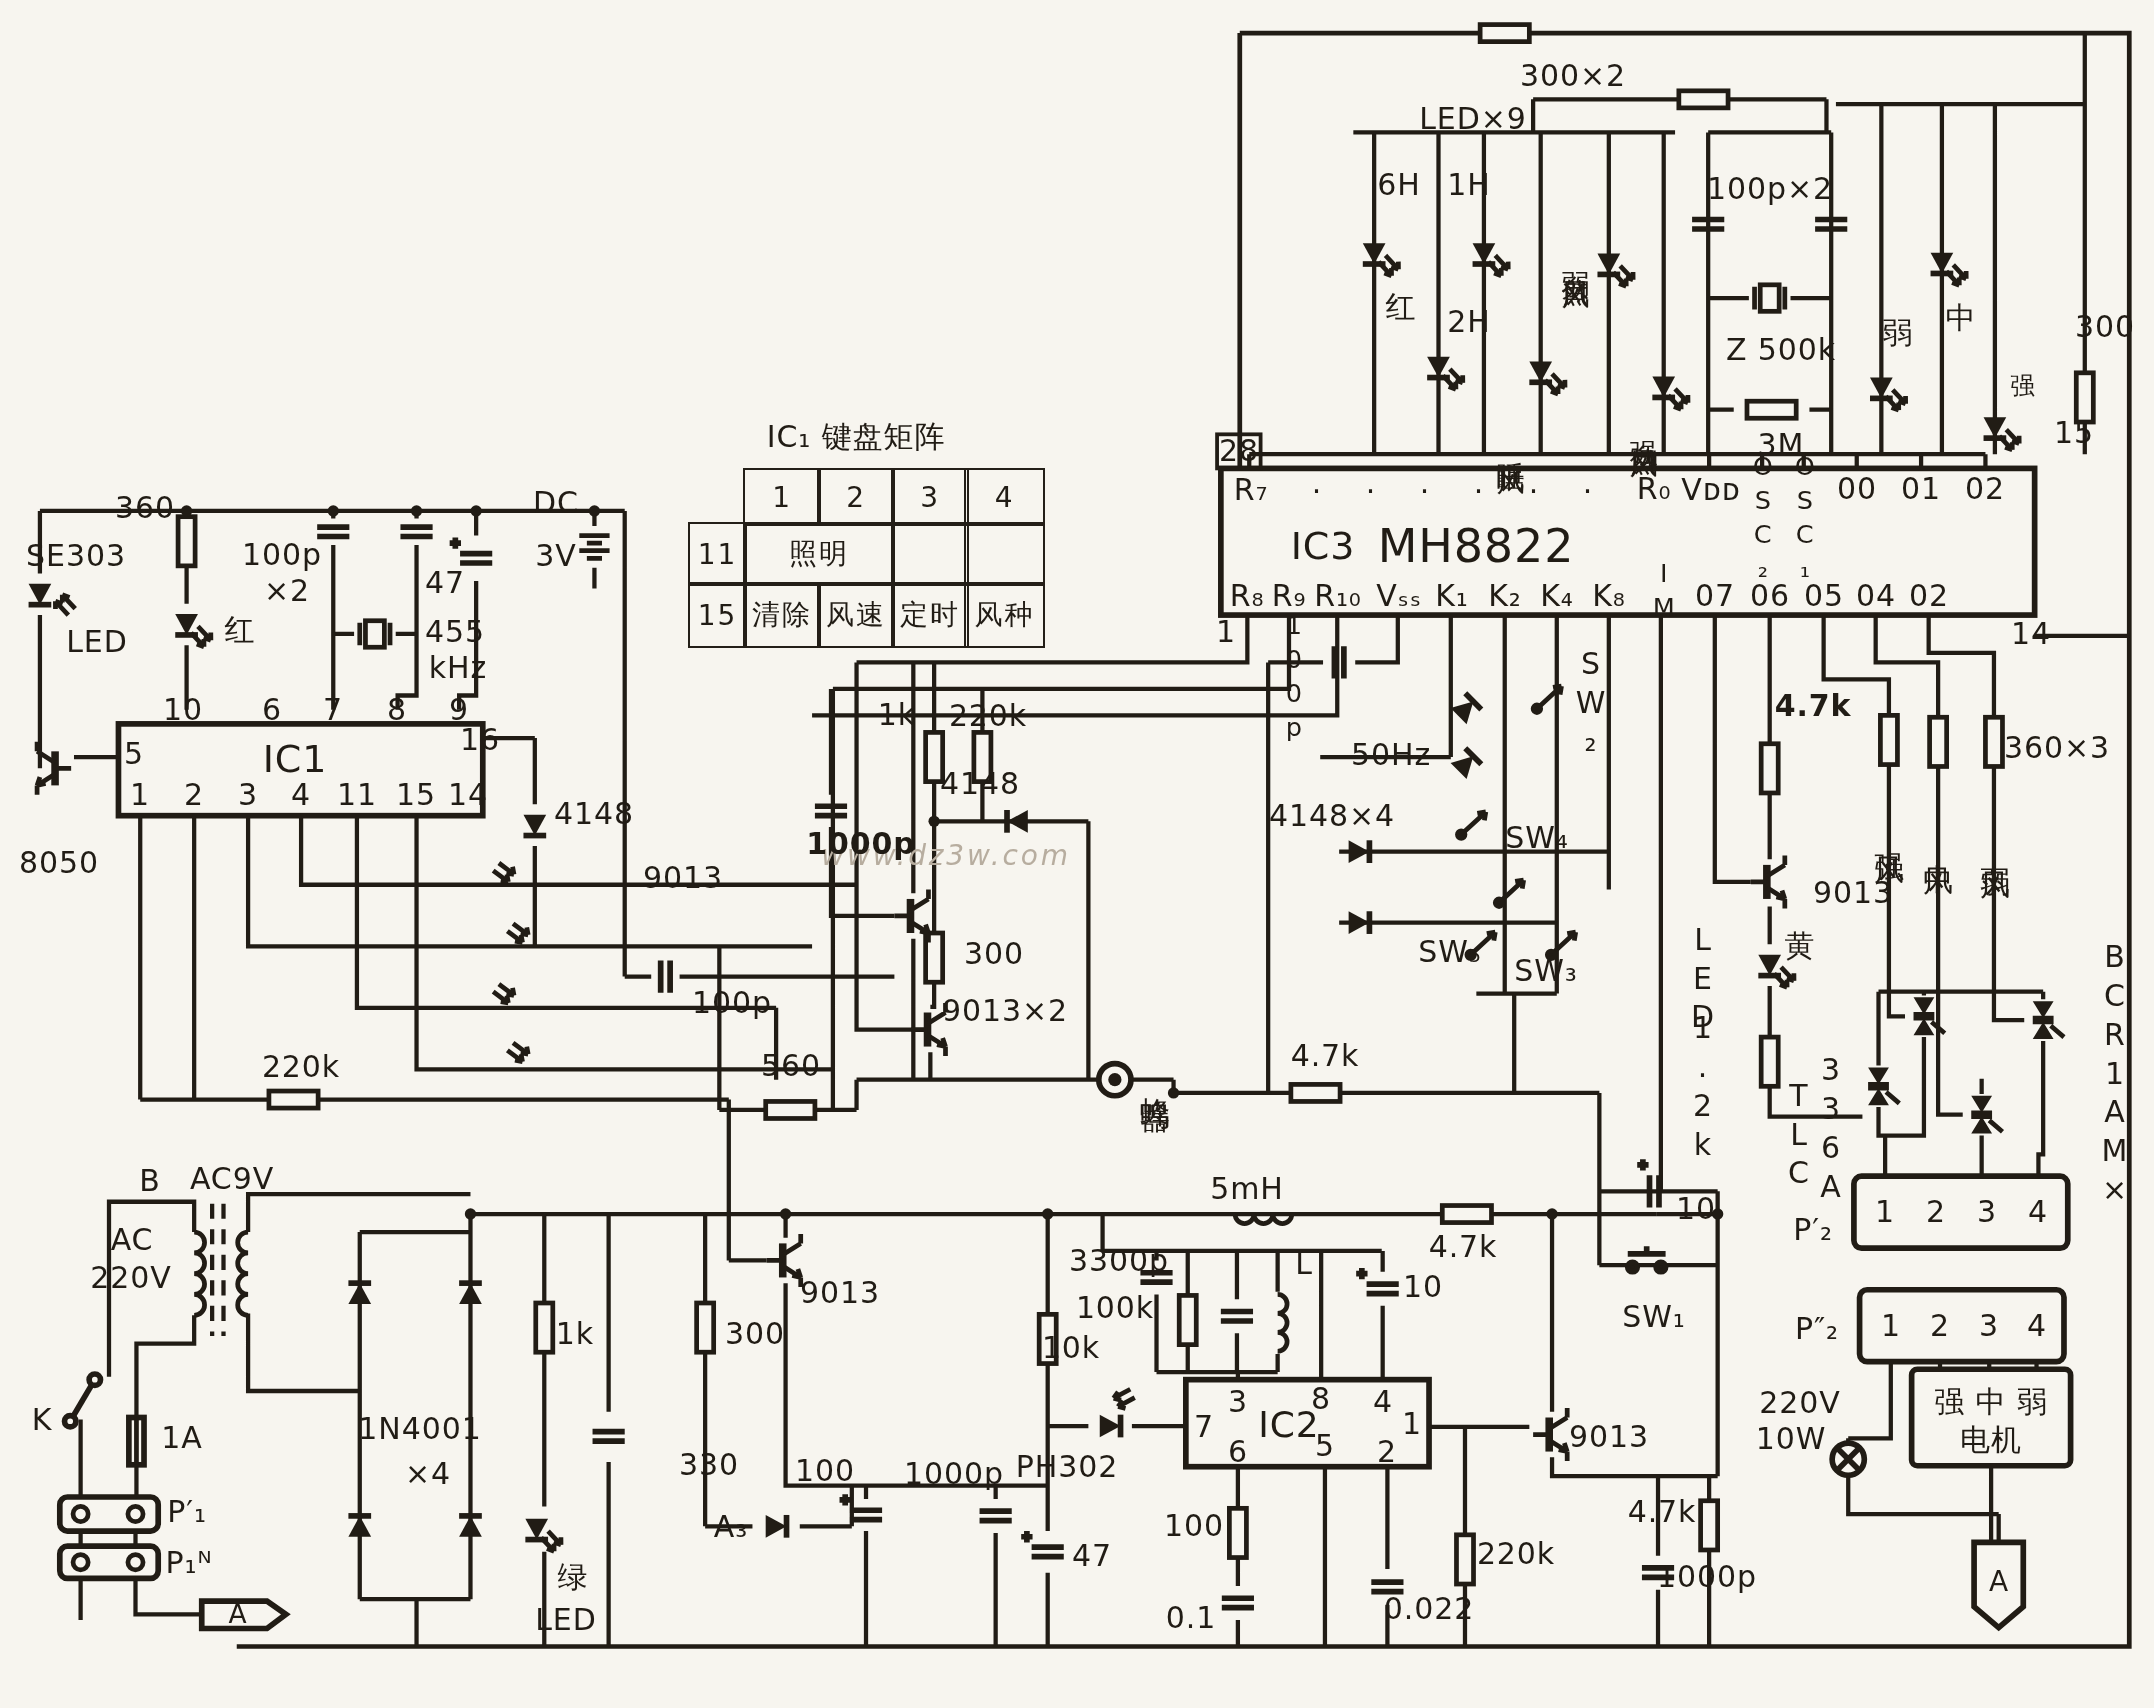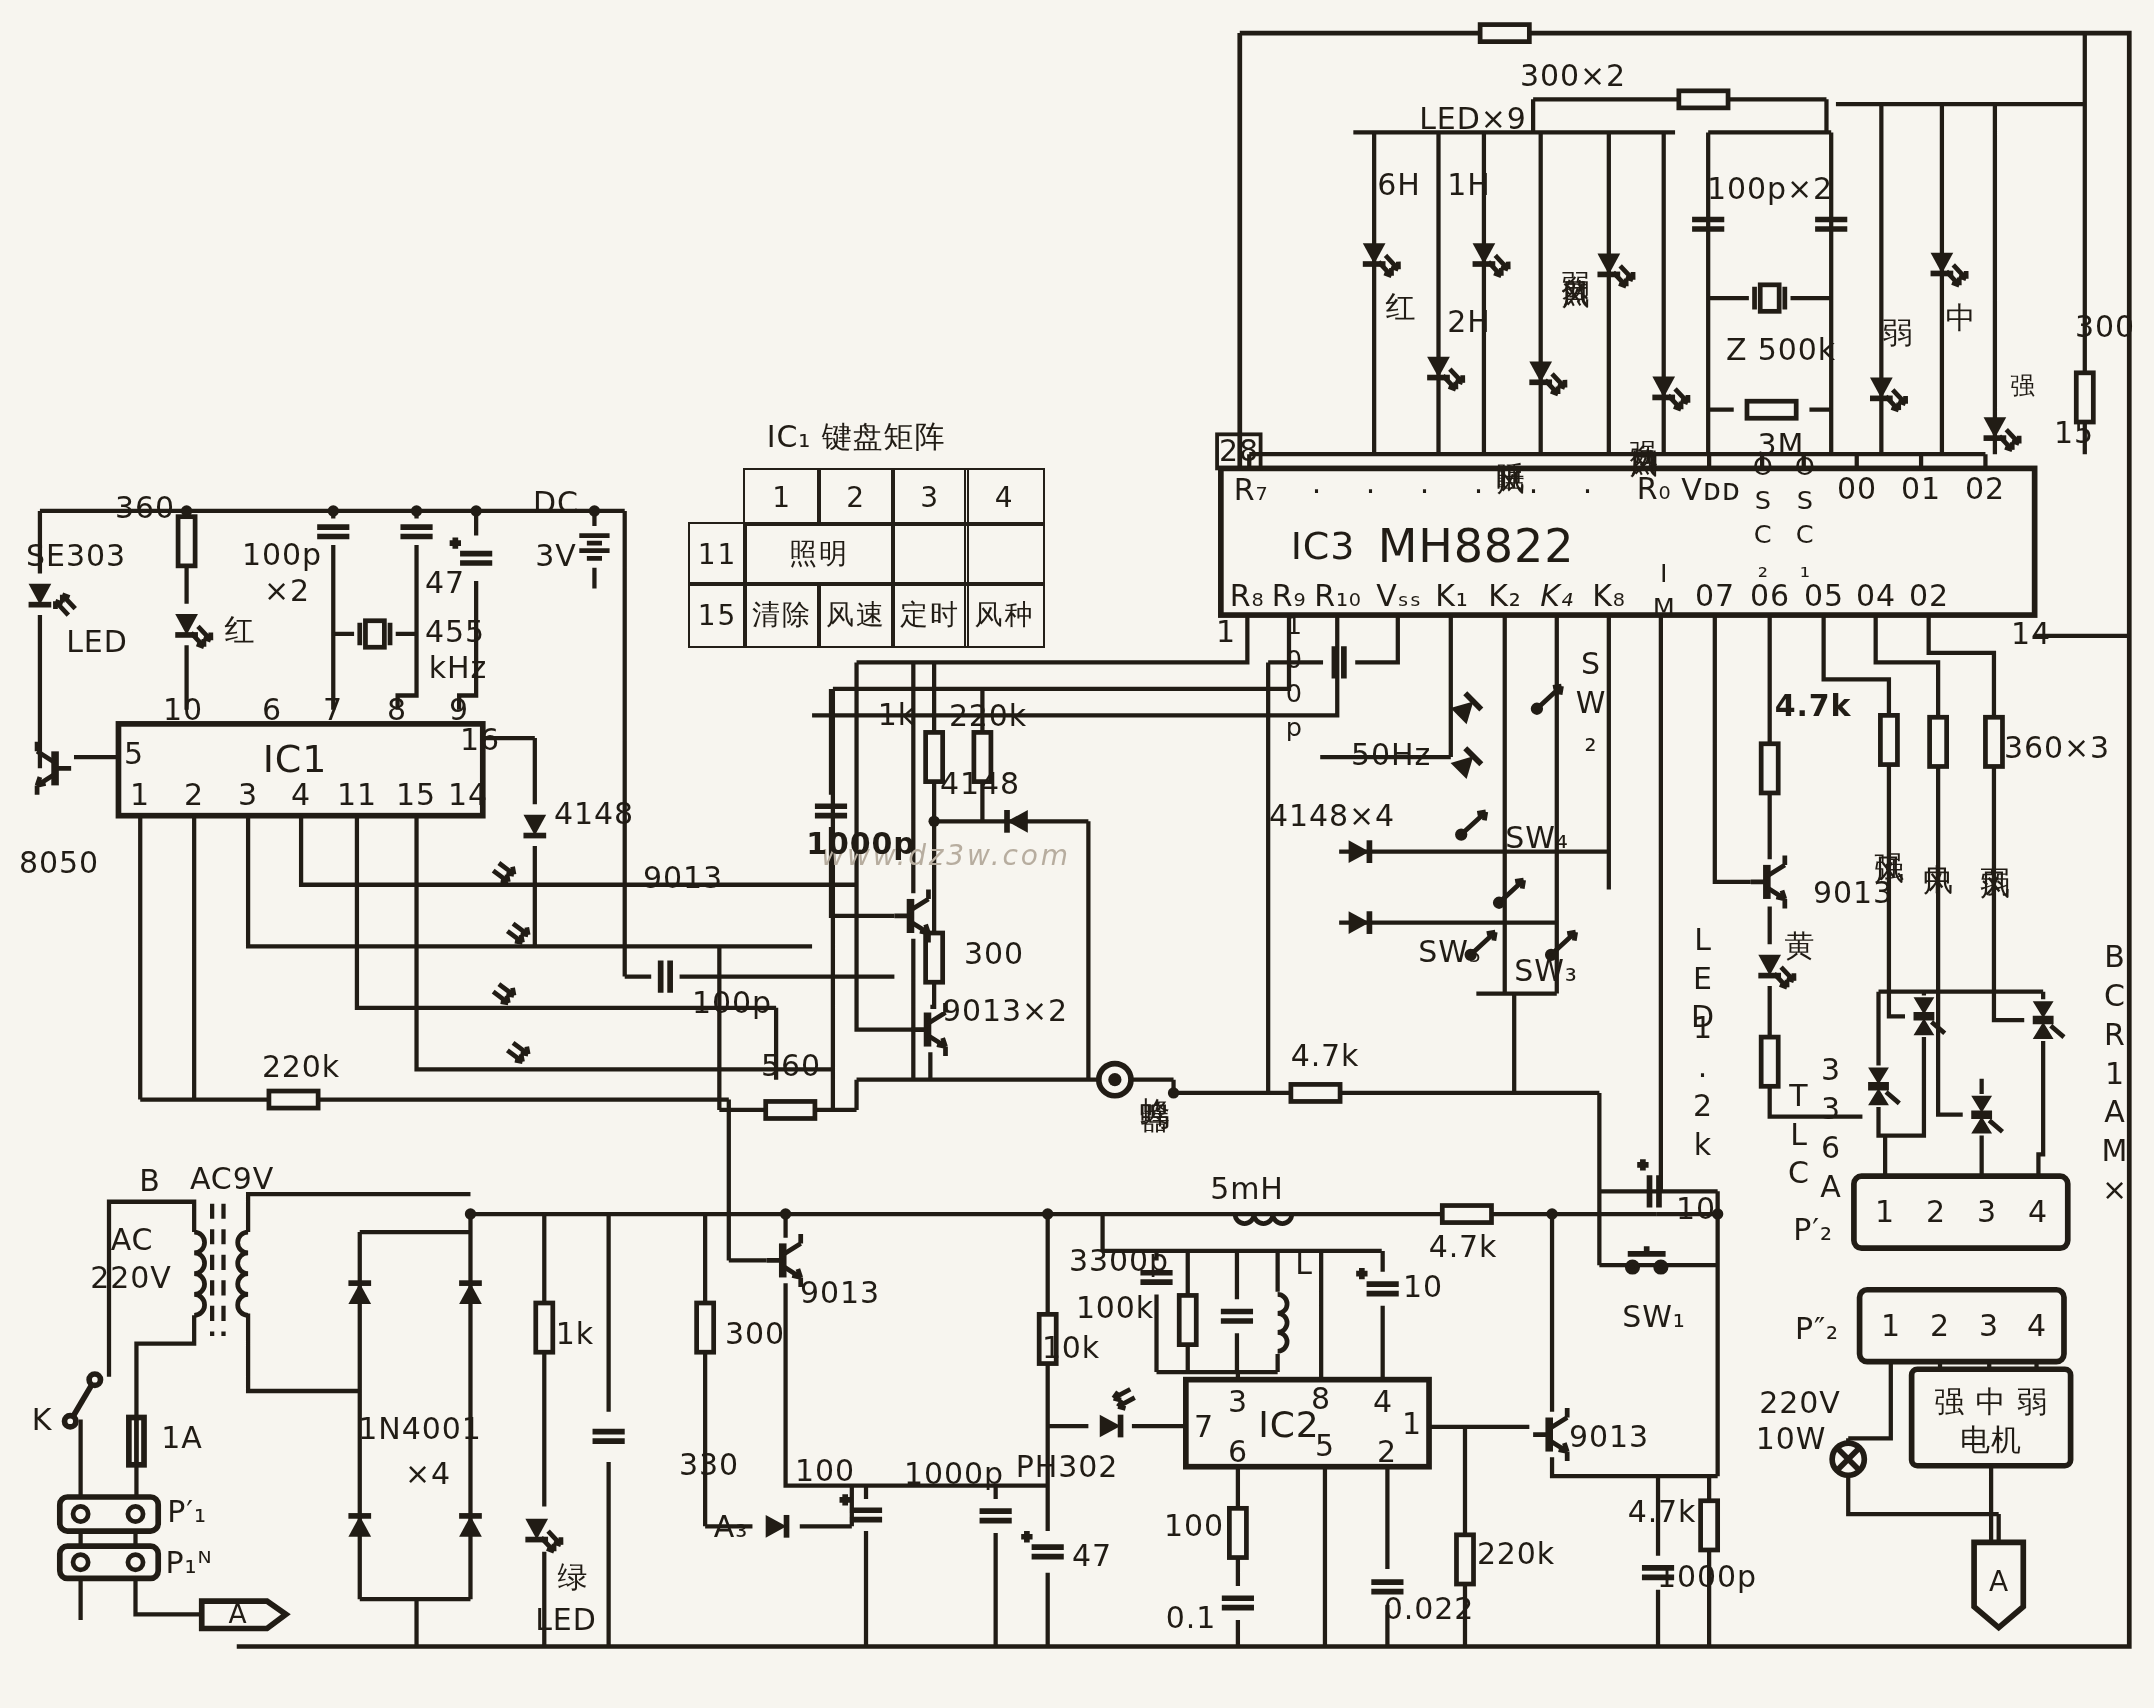--- a/index.html
+++ b/index.html
@@ -412,7 +412,7 @@
       <div class="lbl" style="left: 1399px; top: 596px;">Vₛₛ</div>
       <div class="lbl" style="left: 1452px; top: 596px;">K₁</div>
       <div class="lbl" style="left: 1505px; top: 596px;">K₂</div>
-      <div class="lbl" style="left: 1557px; top: 596px; font-style: italic;">K₄</div>
+      <div class="lbl" style="left: 1557px; top: 596px;">K₄</div>
       <div class="lbl" style="left: 1609px; top: 596px;">K₈</div>
       <div class="lbl v" style="left: 1663px; top: 592px; font-size: 25.6px;">IM</div>
       <div class="lbl" style="left: 1715px; top: 596px;">07</div>

